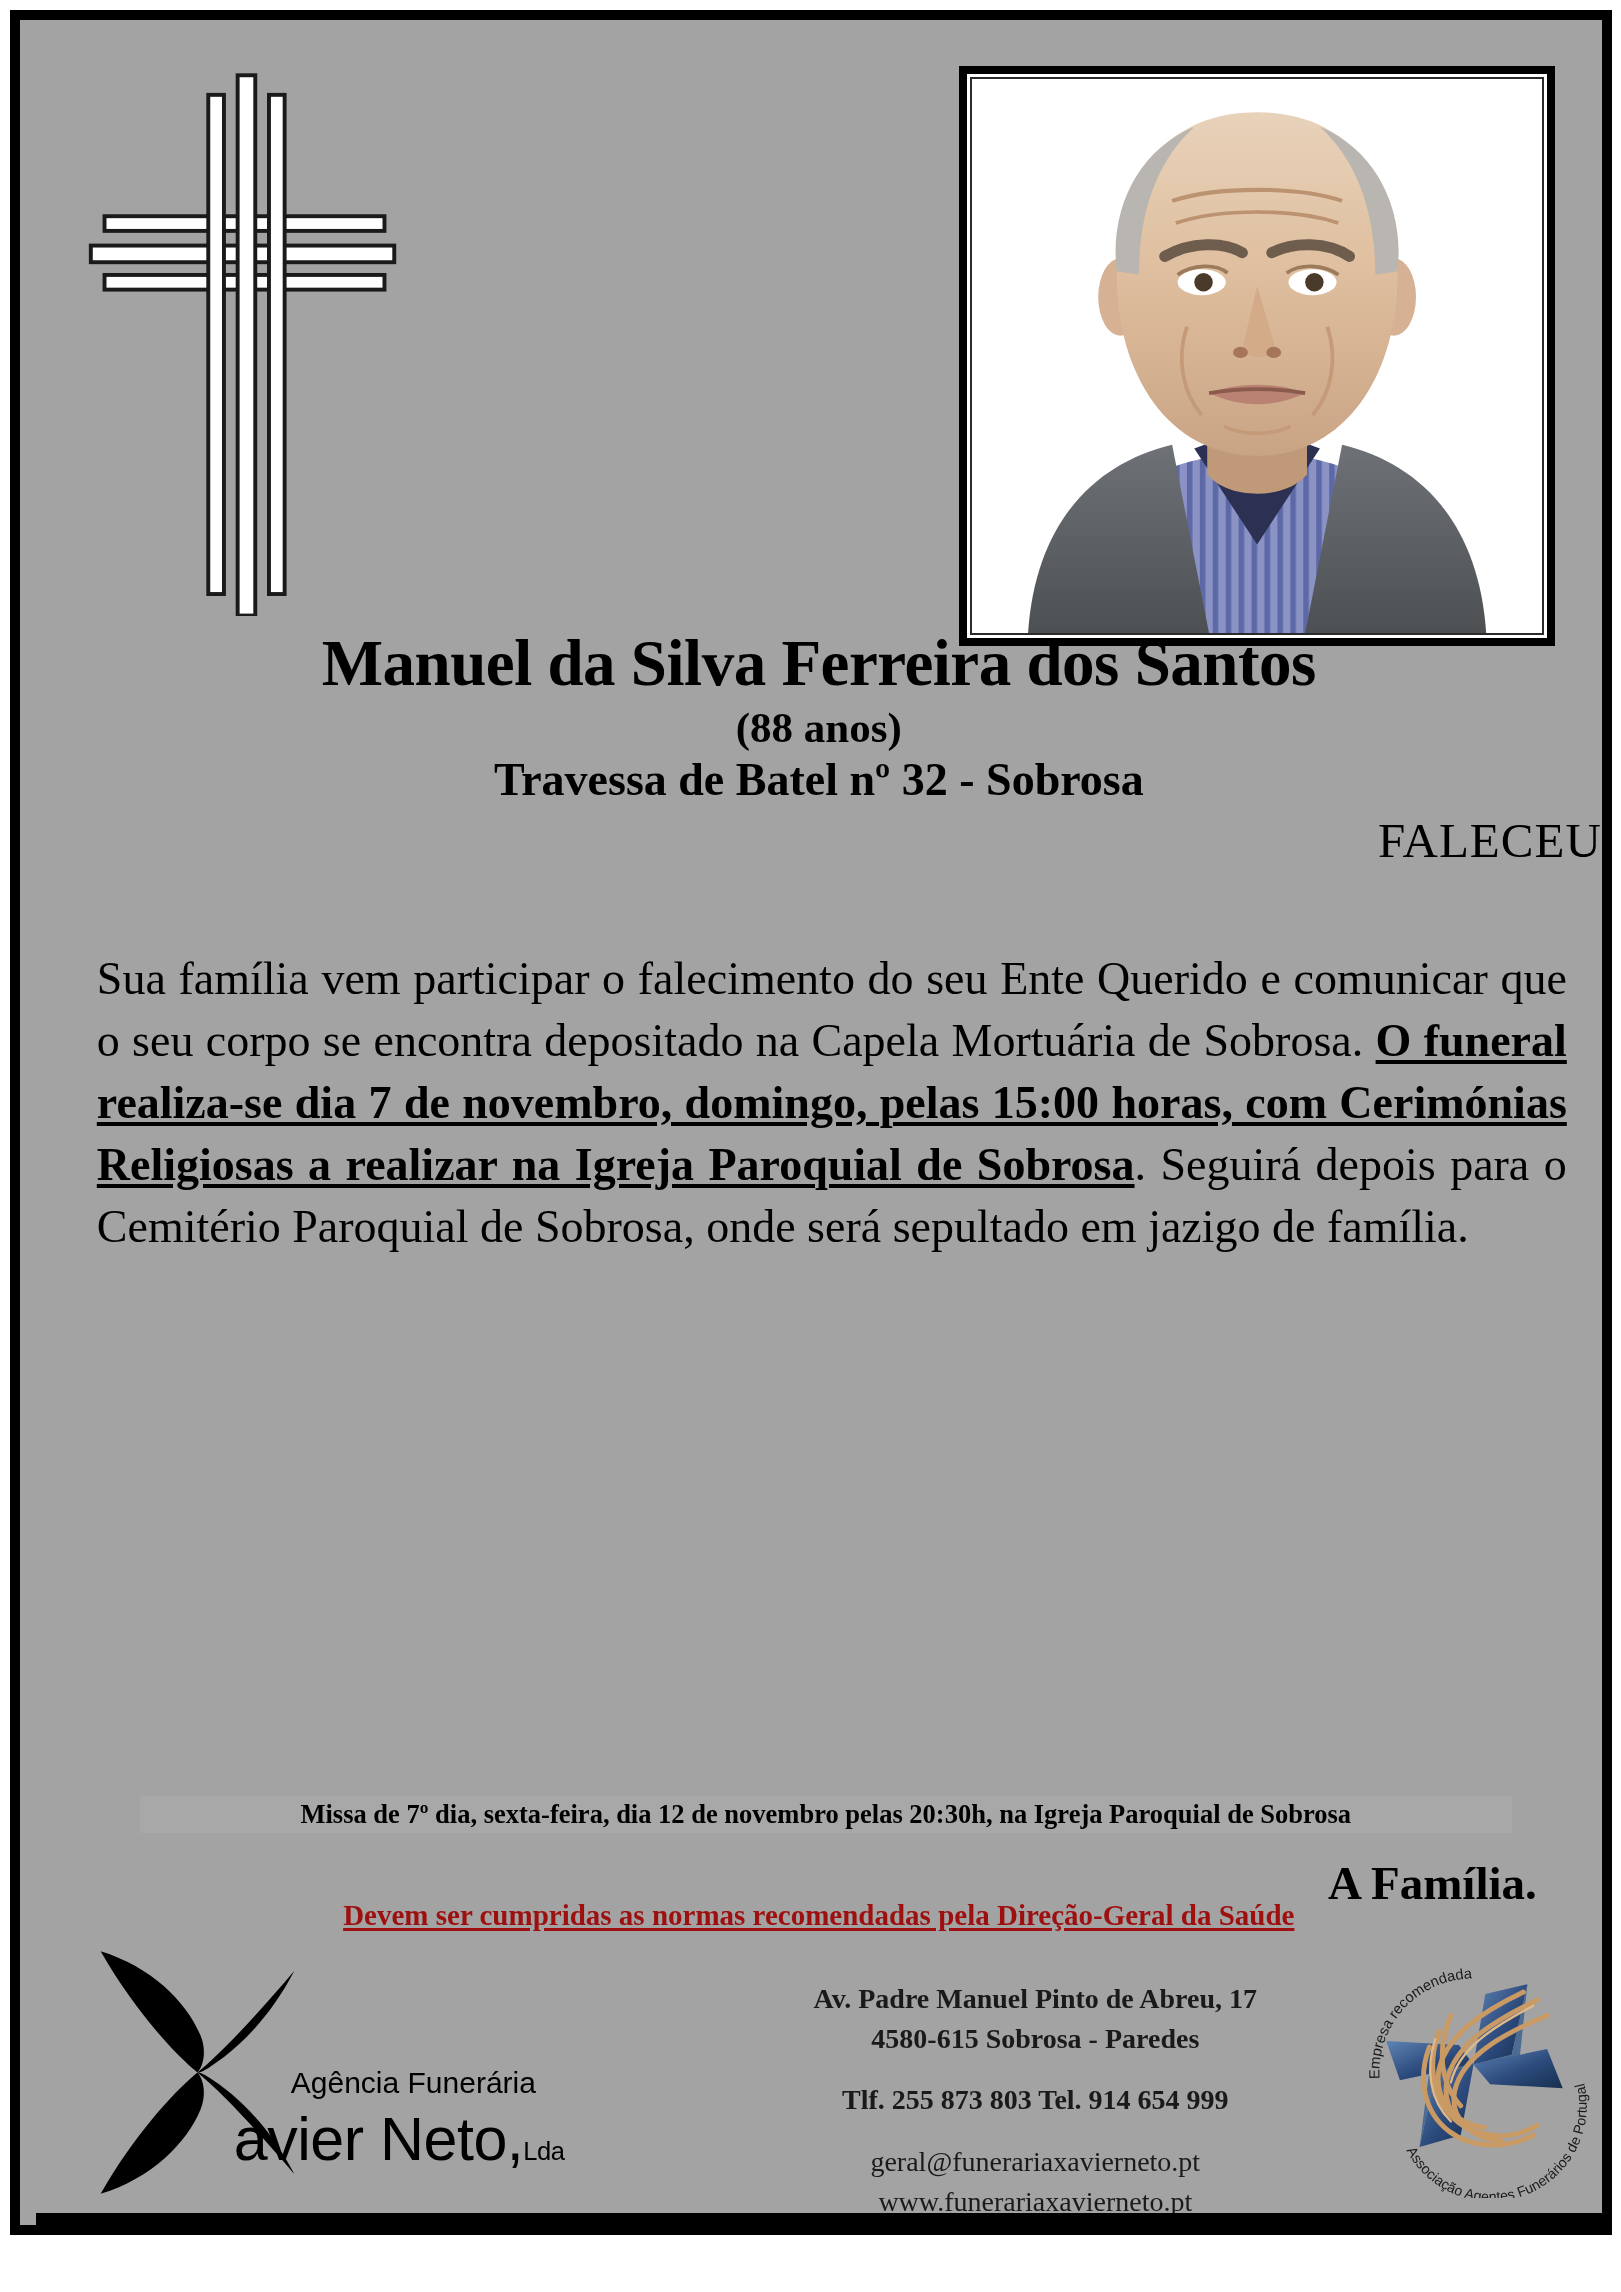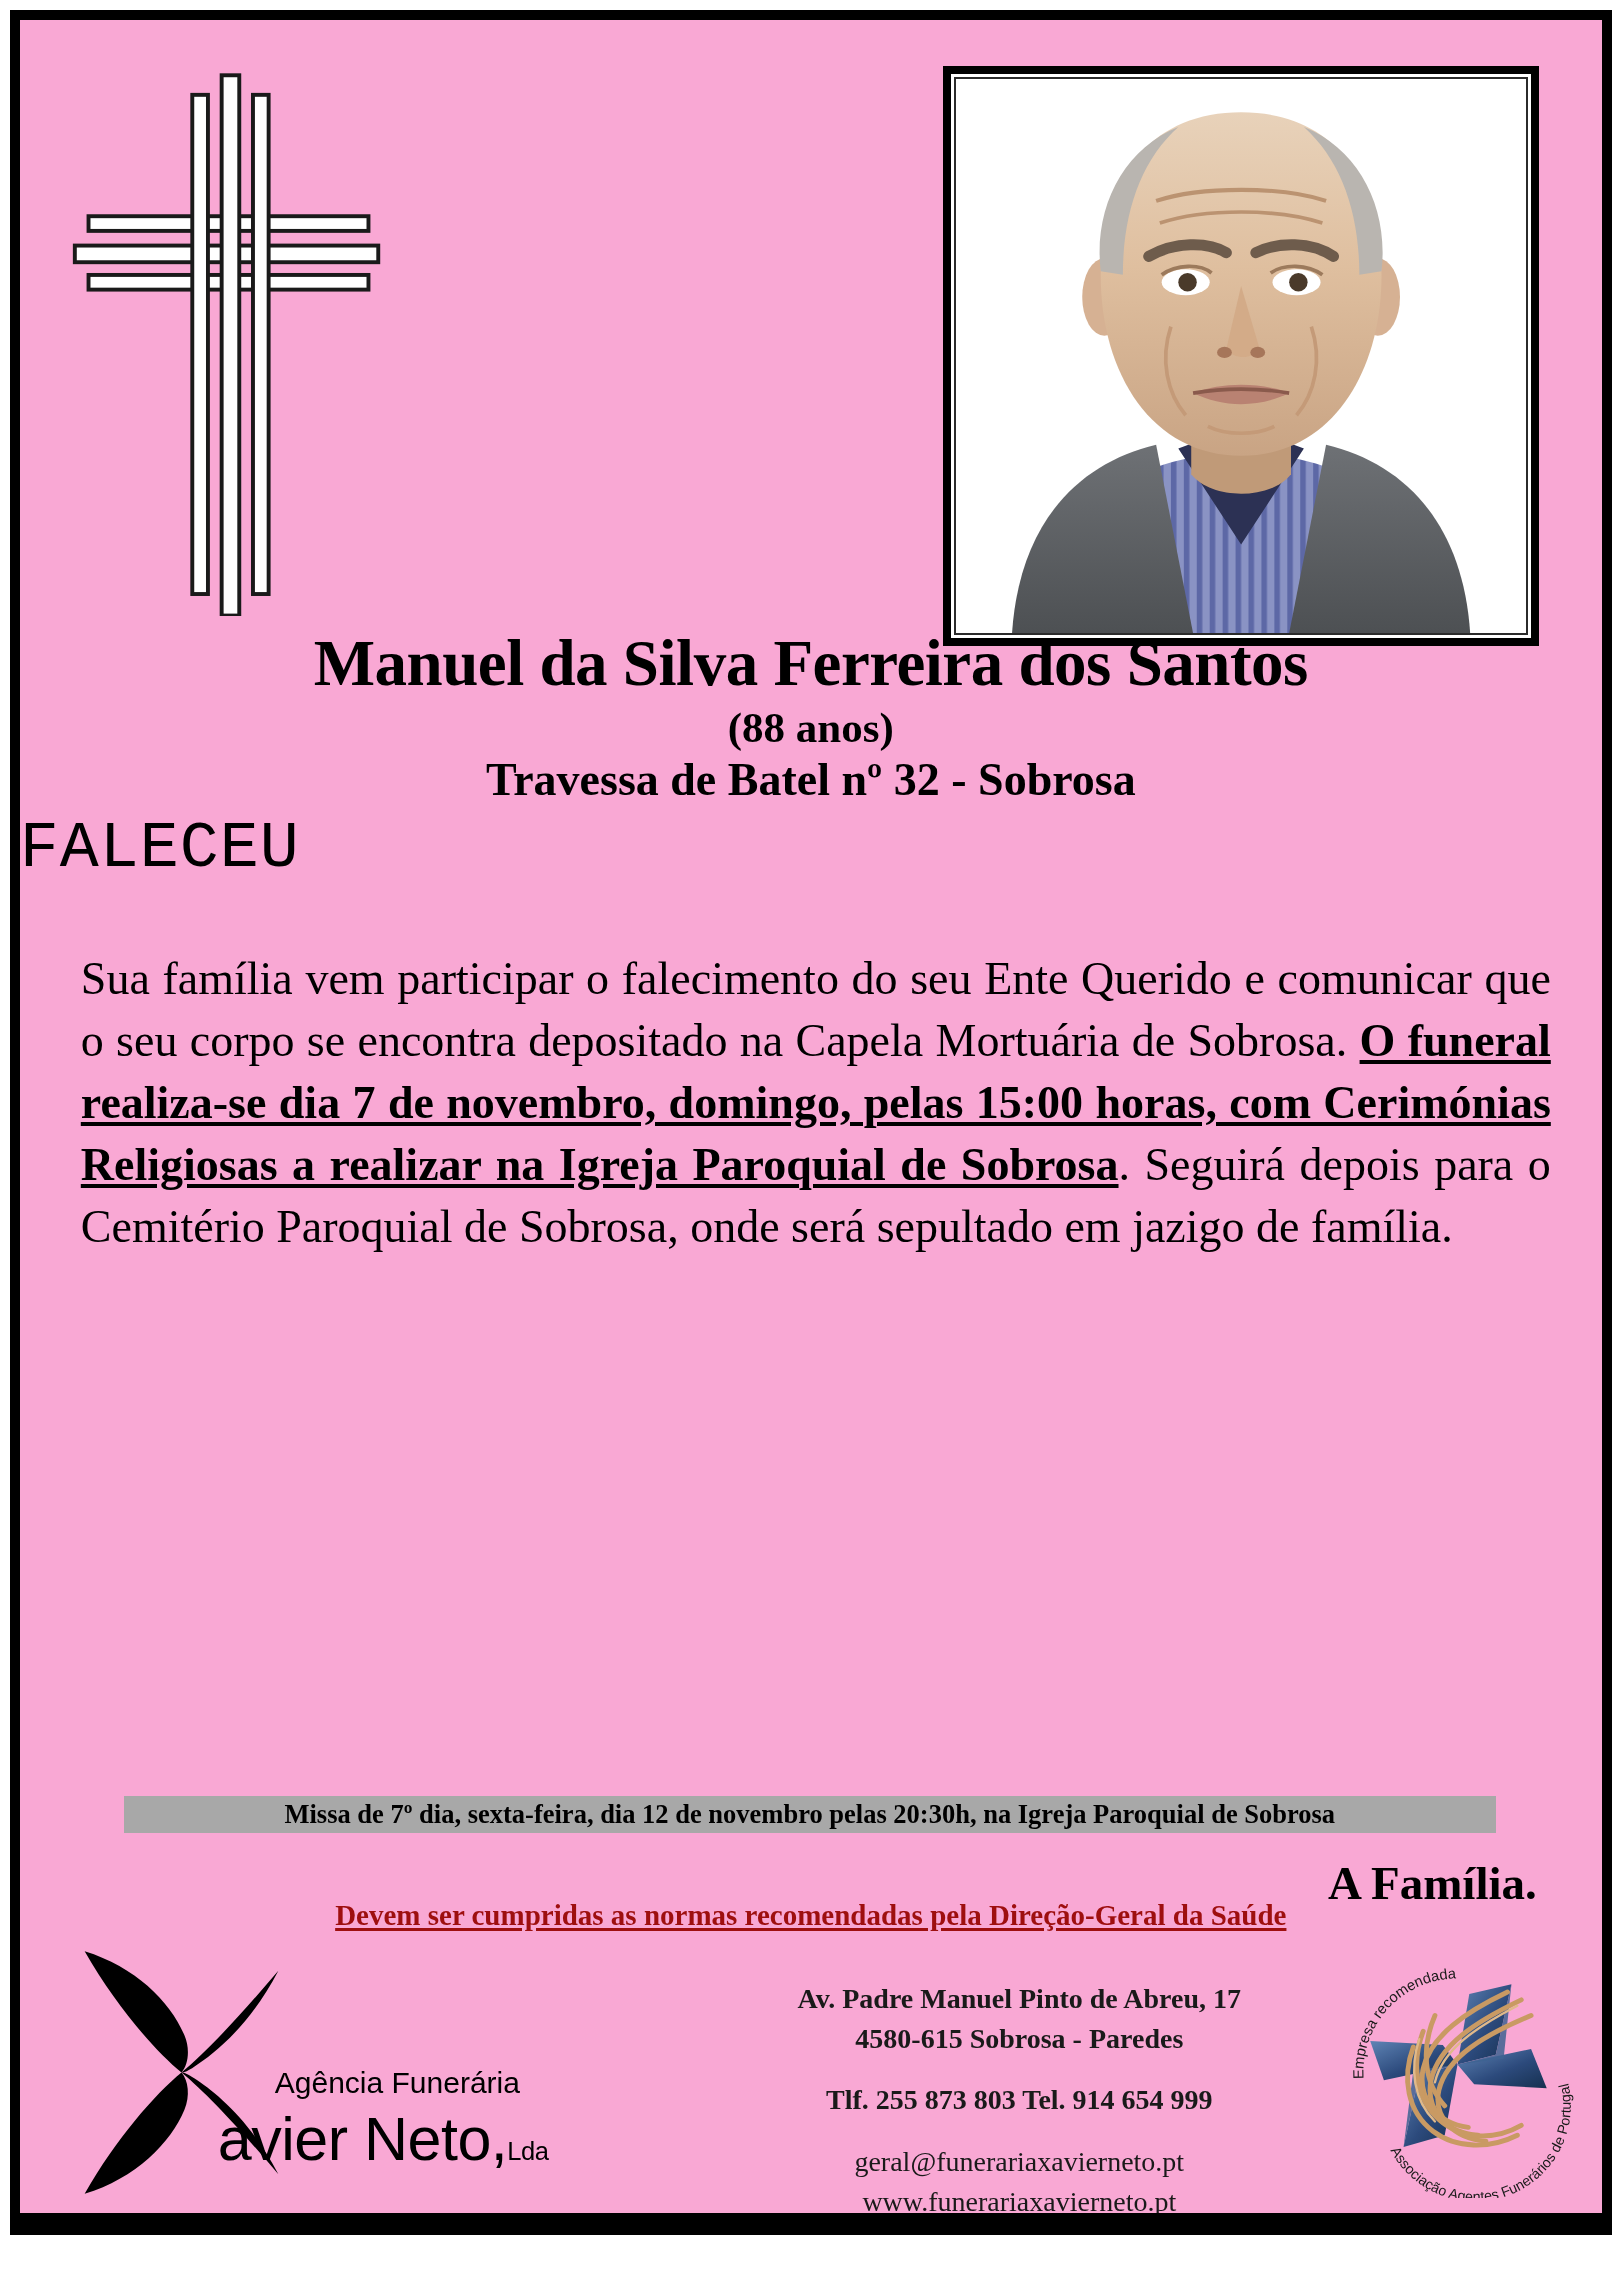--- a/index.html
+++ b/index.html
@@ -24,7 +24,8 @@
     height: 2225px;
     box-sizing: border-box;
     border: 10.8px solid #000000;
-    background: #f9a8d4;
+    background: #a3a3a3;
+    padding-left: 16px;
   }
   .page-inner {
     position: relative;

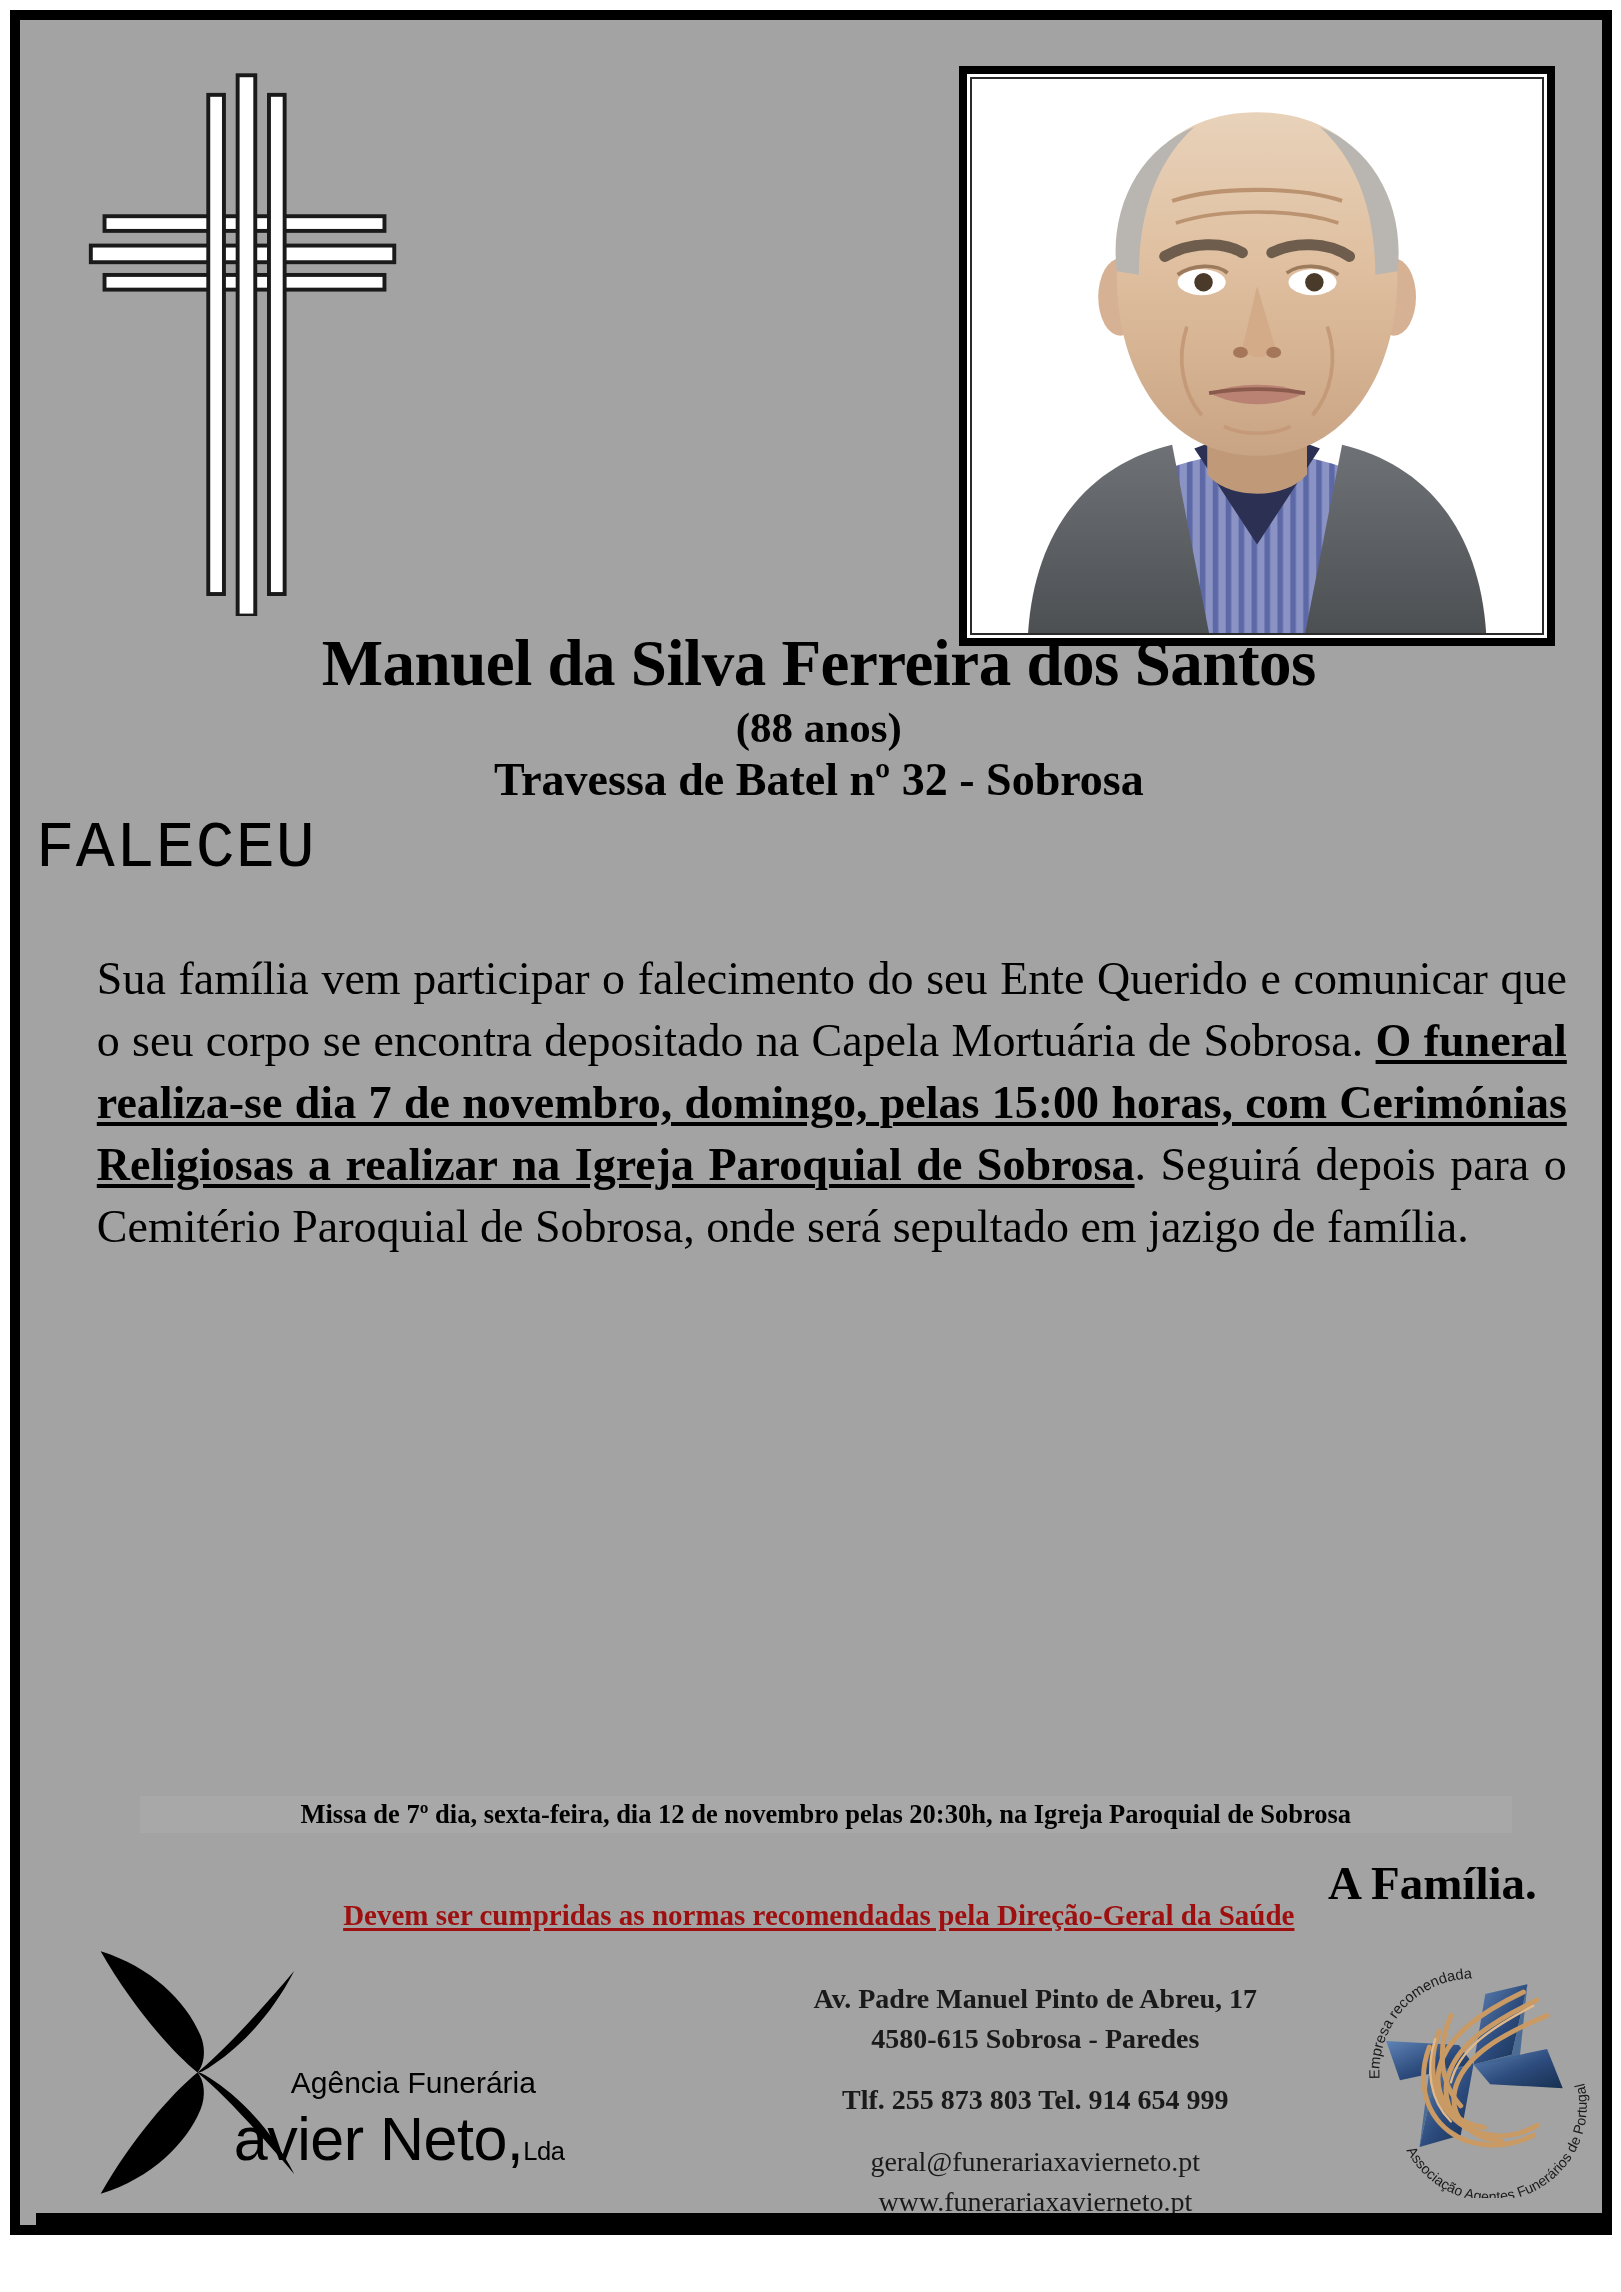--- a/index.html
+++ b/index.html
@@ -110,13 +110,12 @@
     position: absolute;
     left: 0; right: 0;
     top: 796px;
-    text-align: left;
+    text-align: right;
     font-weight: normal;
-    font-size: 65px;
+    font-size: 49px;
     line-height: 1.02;
     letter-spacing: 1px;
     color: #000000;
-    font-family: Liberation Mono, monospace;
   }
 
   

